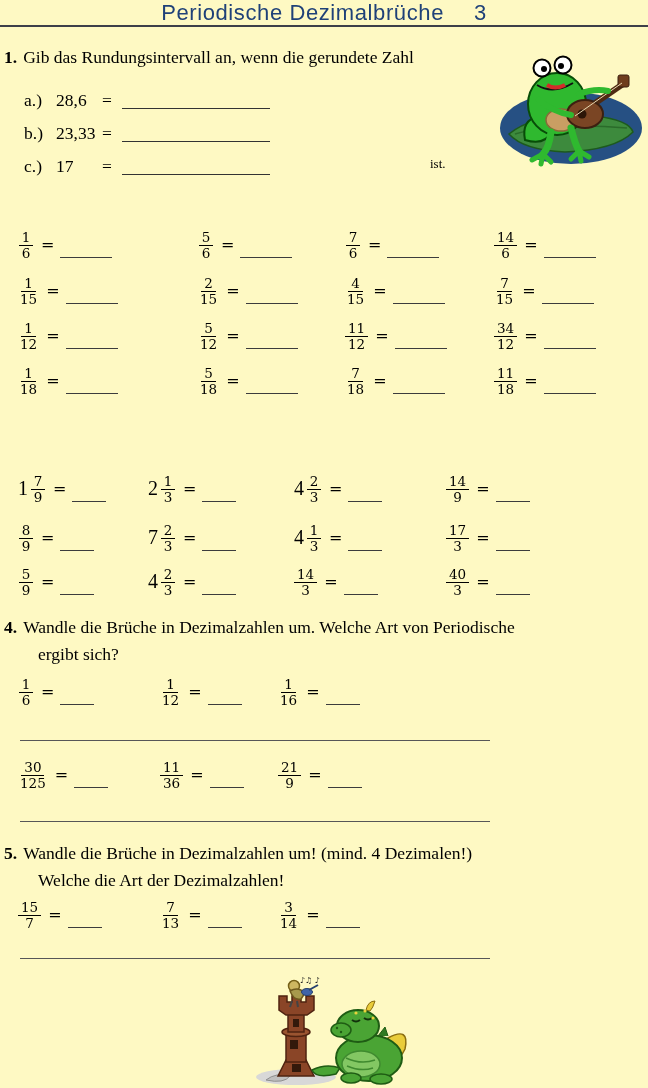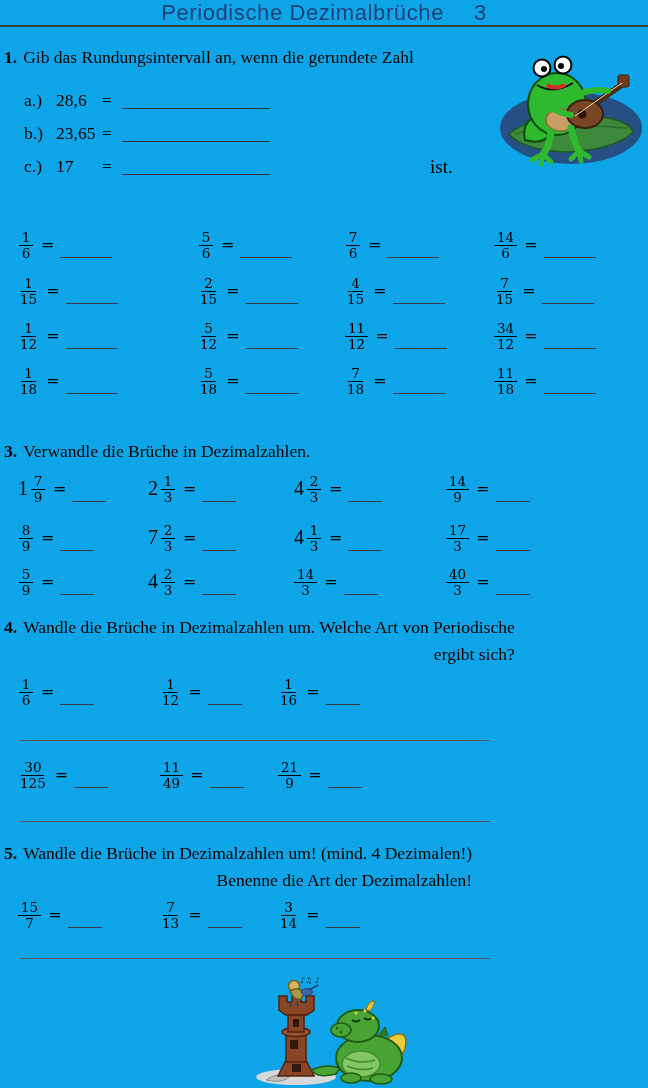--- a/index.html
+++ b/index.html
@@ -3,7 +3,7 @@
 <meta charset="utf-8">
 <style>
   html,body{margin:0;padding:0;background:#fff;}
-  .page{position:relative;width:648px;height:1088px;background:#0ea5e9;overflow:hidden;
+  .page{position:relative;width:648px;height:1088px;background:#fef9c3;overflow:hidden;
         font-family:"Liberation Serif",serif;color:#000;}
 
   

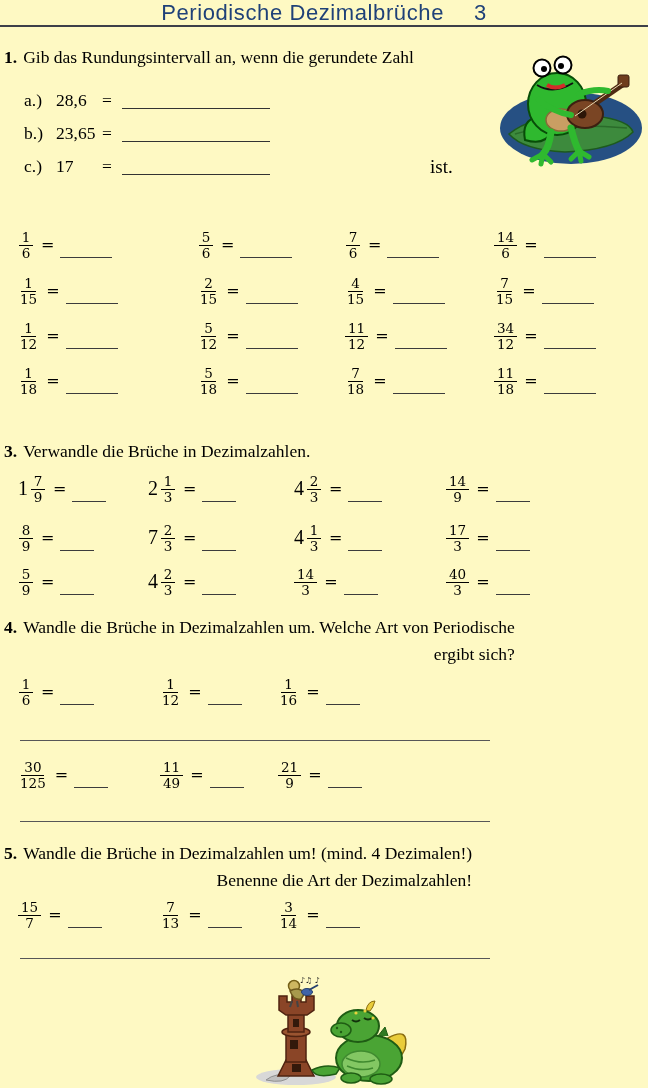--- a/index.html
+++ b/index.html
@@ -13,7 +13,7 @@
   .title-num{margin-left:30px;}
 
   
-  .ex-head{position:absolute;left:4px;font-size:17.5px;line-height:27px;white-space:nowrap;text-align:right;}
+  .ex-head{position:absolute;left:4px;font-size:17.5px;line-height:27px;white-space:nowrap;}
   .ex-head .num{font-weight:bold;margin-right:6px;}
   .indent2{display:block;margin-left:21px;}
 

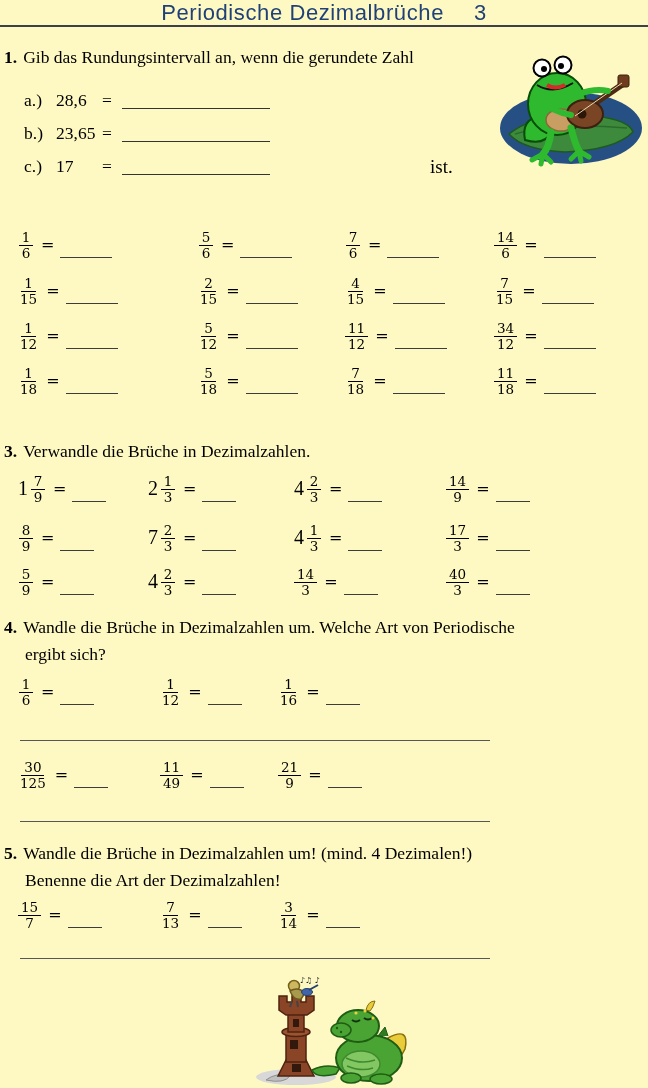--- a/index.html
+++ b/index.html
@@ -70,7 +70,7 @@
   </div>
   <div class="ex1-row" style="top:123px">
     <span class="ex1-label">b.)</span>
-    <span class="ex1-value">23,65</span>
+    <span class="ex1-value">23,33</span>
     <span class="ex1-eq">=</span>
     <span class="blank1"></span>
   </div>

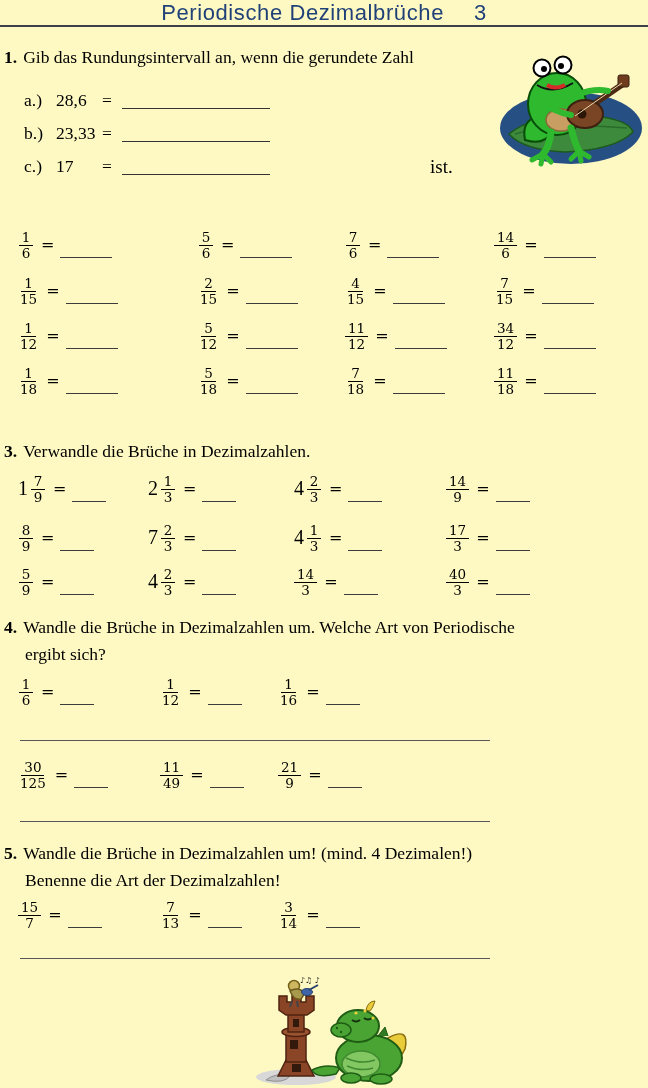--- a/index.html
+++ b/index.html
@@ -23,7 +23,7 @@
   .ex1-value{width:46px;}
   .ex1-eq{width:20px;}
   .blank1{display:inline-block;width:148px;border-bottom:1.6px solid #333;transform:translateY(3px);}
-  .ist{position:absolute;left:430px;font-size:19px;}
+  .ist{position:absolute;left:430px;font-size:13px;}
 
   
   .cell{position:absolute;display:flex;align-items:center;}

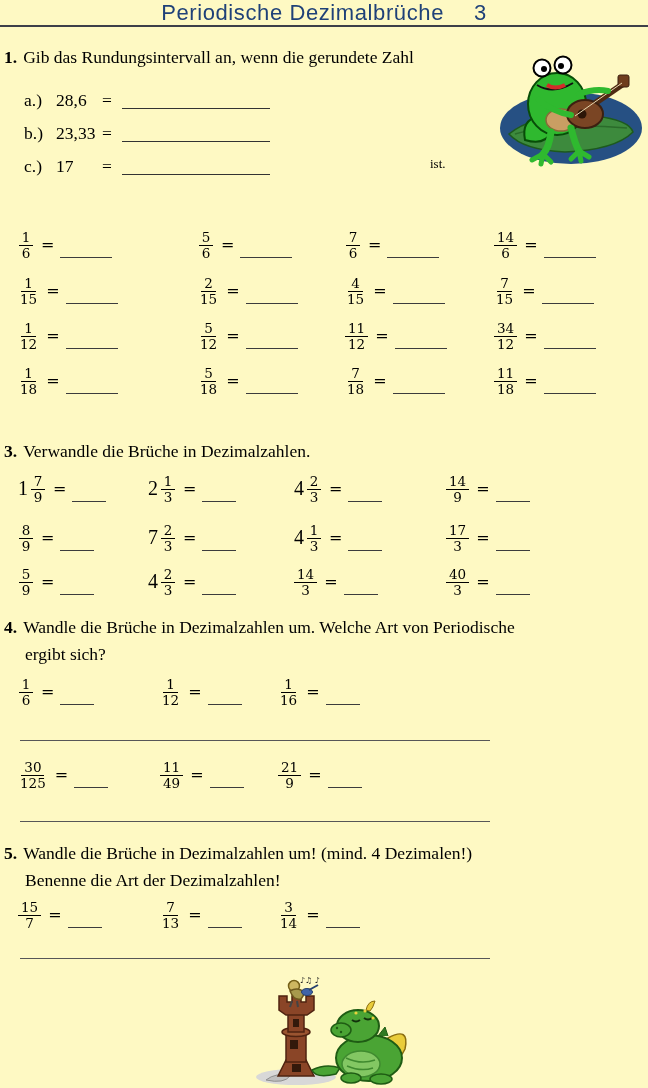--- a/index.html
+++ b/index.html
@@ -241,9 +241,6 @@
       <span class="bk w52"></span>
     </div>
 
-  <div class="ex-head" style="top:438px">
-    <span class="num">3.</span><span>Verwandle die Brüche in Dezimalzahlen.</span>
-  </div>
 
   <div class="cell r31 e3a">
       <span class="whole">1</span>

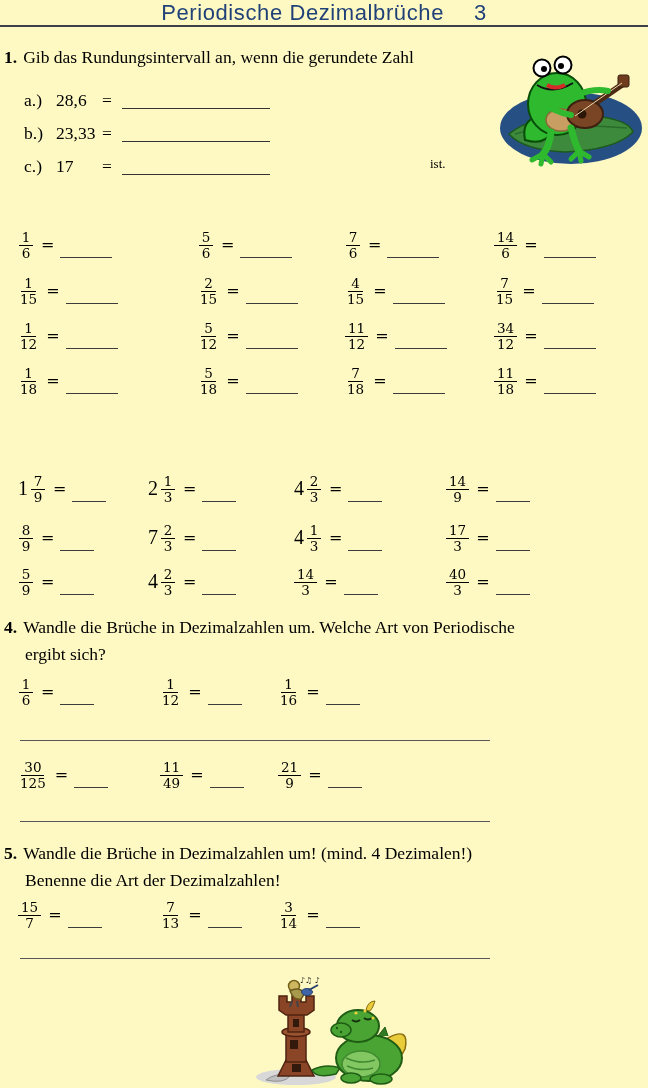--- a/index.html
+++ b/index.html
@@ -15,7 +15,7 @@
   
   .ex-head{position:absolute;left:4px;font-size:17.5px;line-height:27px;white-space:nowrap;}
   .ex-head .num{font-weight:bold;margin-right:6px;}
-  .indent2{display:block;margin-left:21px;}
+  .indent2{display:block;margin-left:34px;}
 
   
   .ex1-row{position:absolute;left:24px;display:flex;align-items:baseline;font-size:17.5px;}

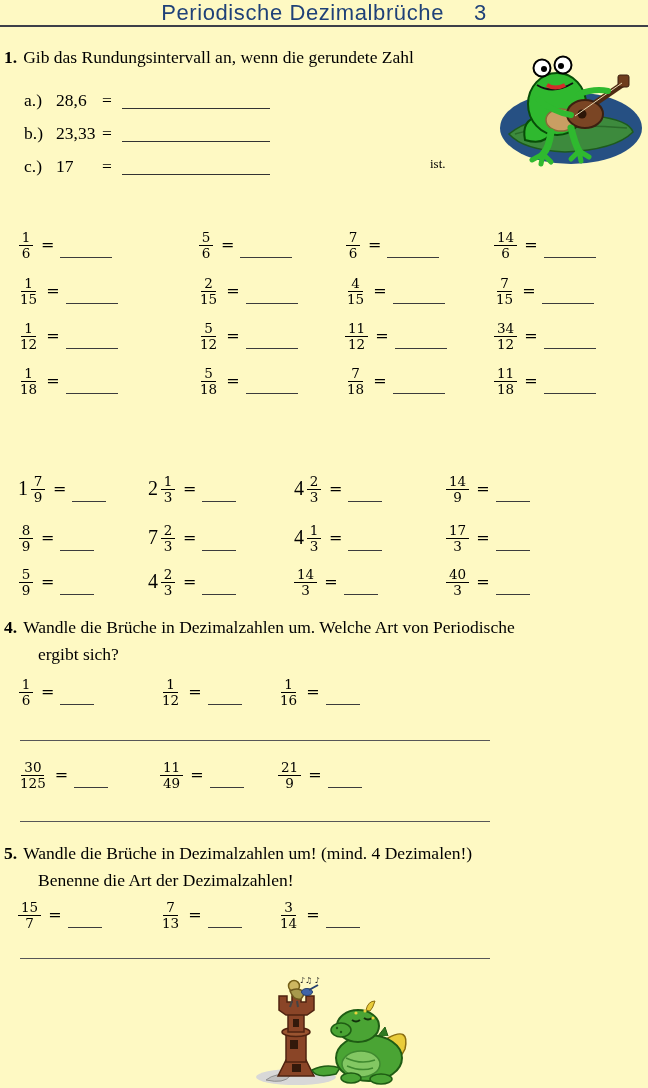--- a/index.html
+++ b/index.html
@@ -390,7 +390,7 @@
   <div class="cell r42 e4b">
       <span class="frac">
         <span class="fnum">11</span>
-        <span class="fden">49</span>
+        <span class="fden">36</span>
       </span>
       <span class="eq">=</span>
       <span class="bk w34"></span>

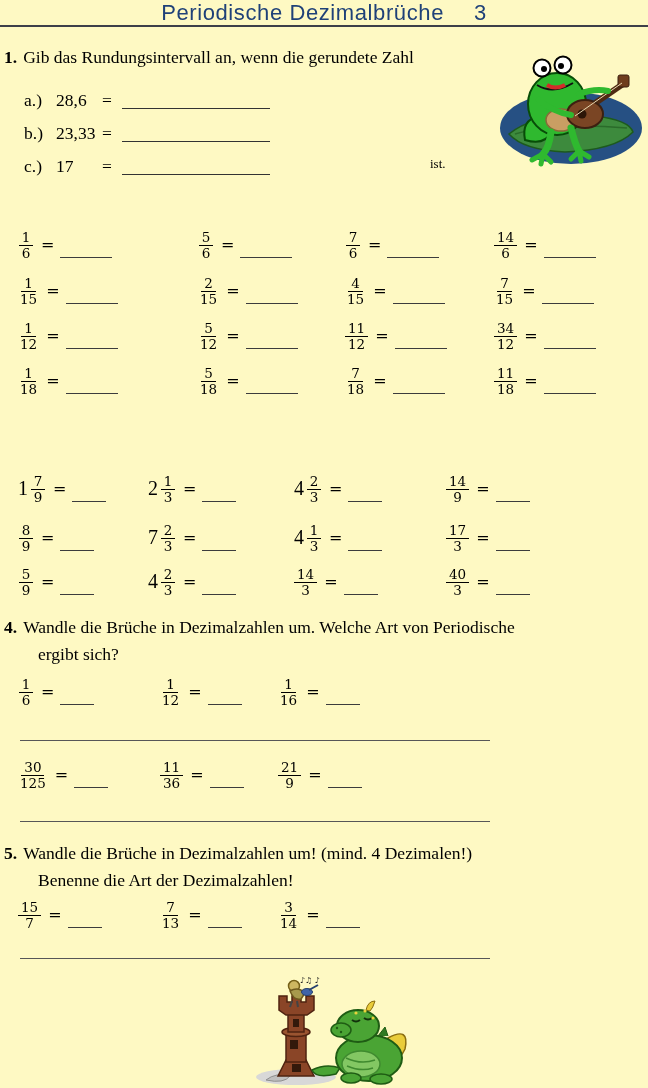--- a/index.html
+++ b/index.html
@@ -408,7 +408,7 @@
 
   <div class="ex-head" style="top:840px">
     <span class="num">5.</span><span>Wandle die Brüche in Dezimalzahlen um! (mind. 4 Dezimalen!)</span>
-    <span class="indent2">Benenne die Art der Dezimalzahlen!</span>
+    <span class="indent2">Welche die Art der Dezimalzahlen!</span>
   </div>
 
   <div class="cell r51 e4a">

